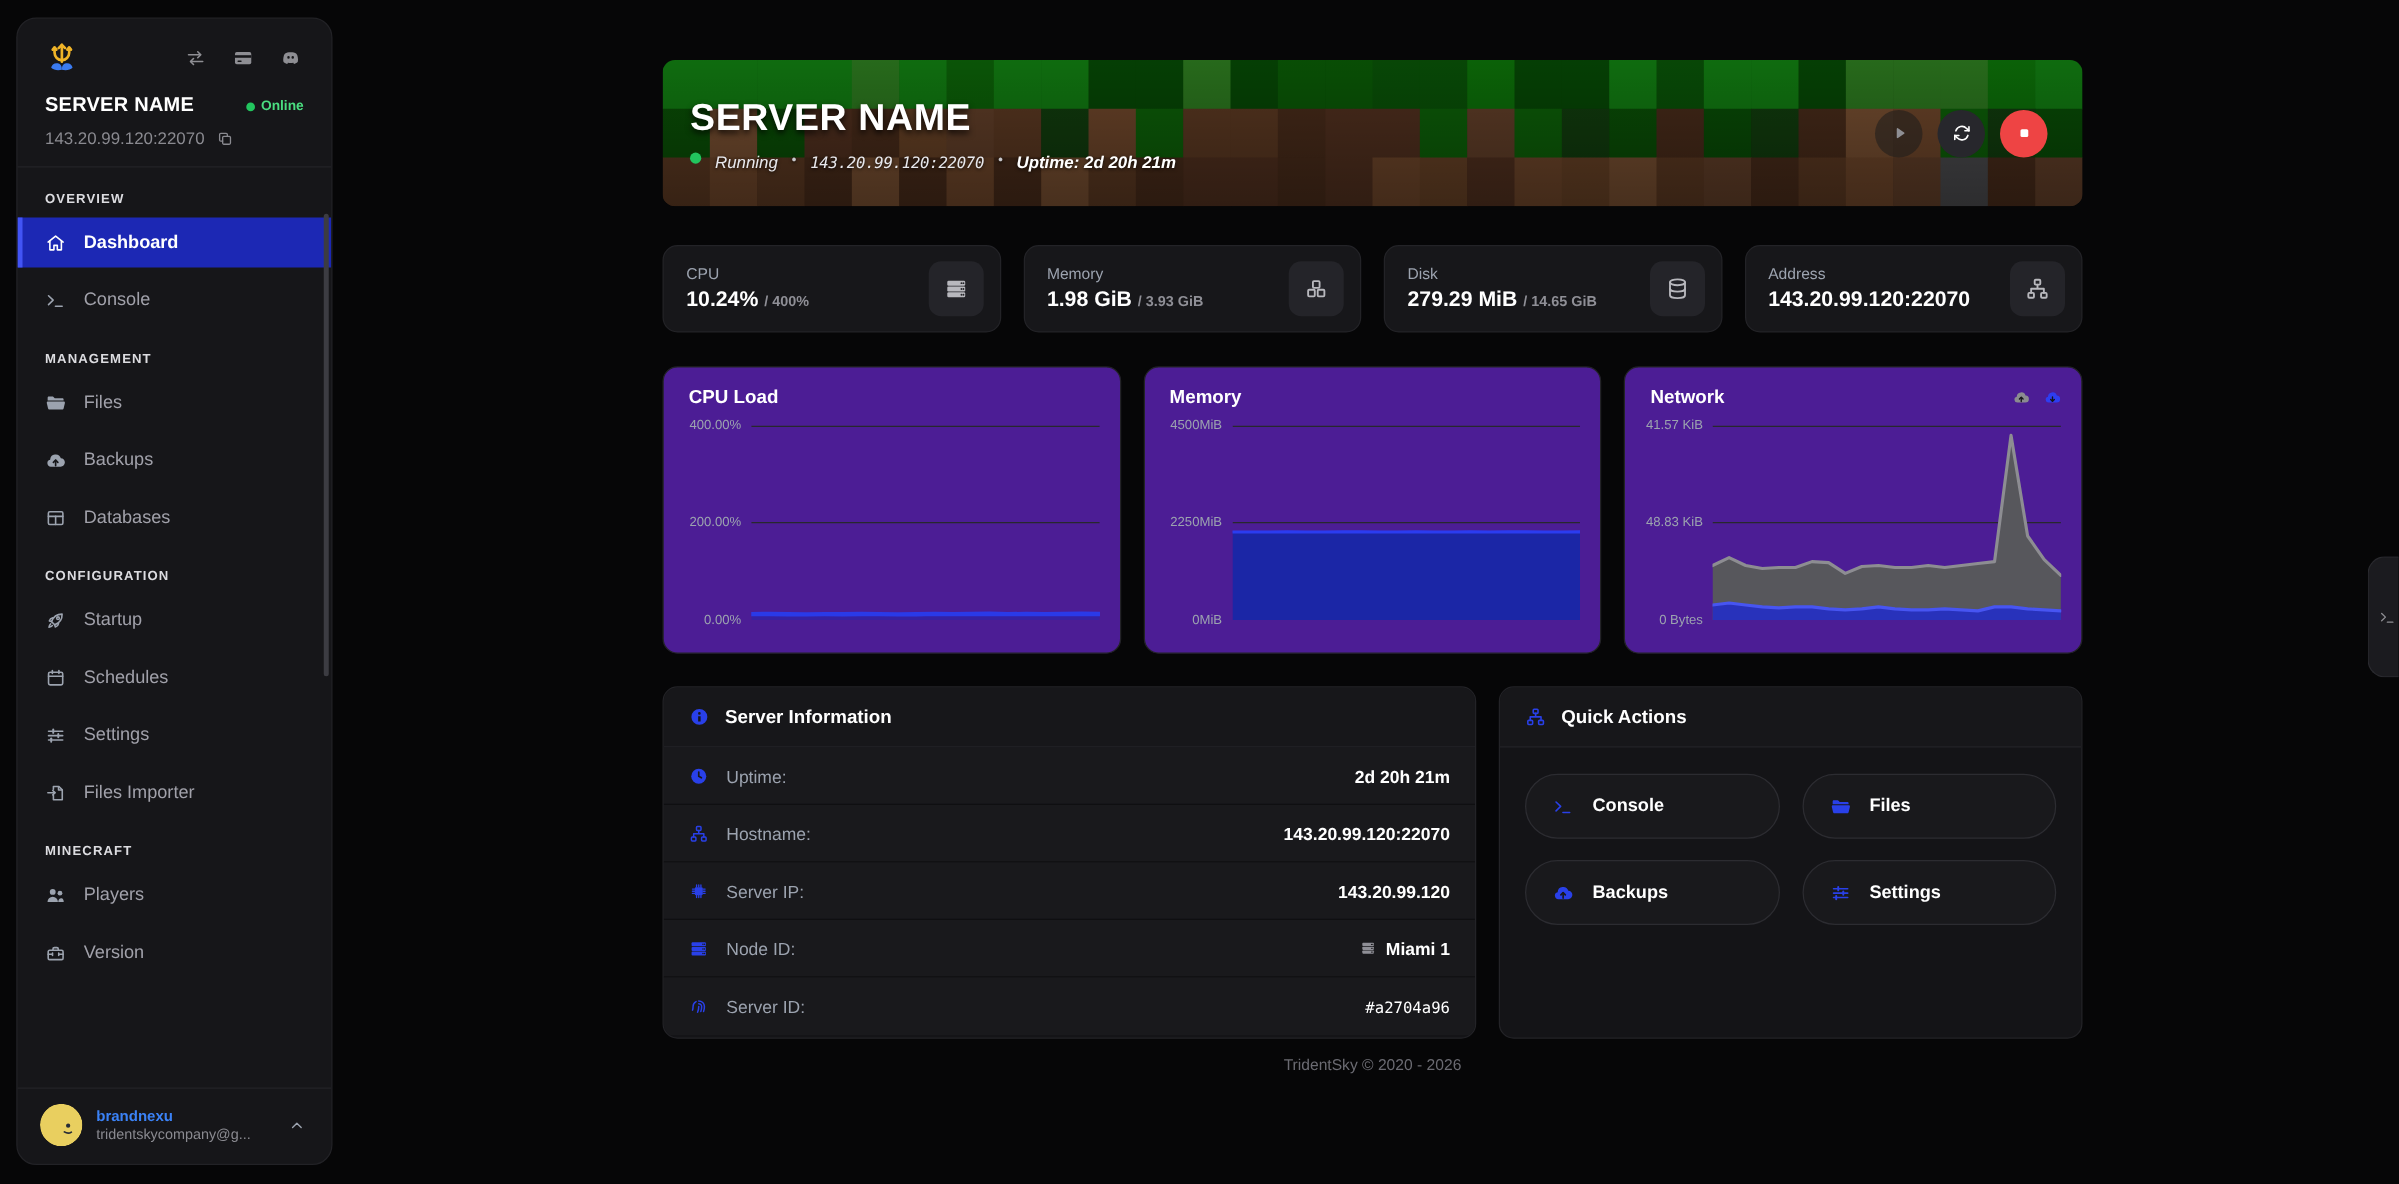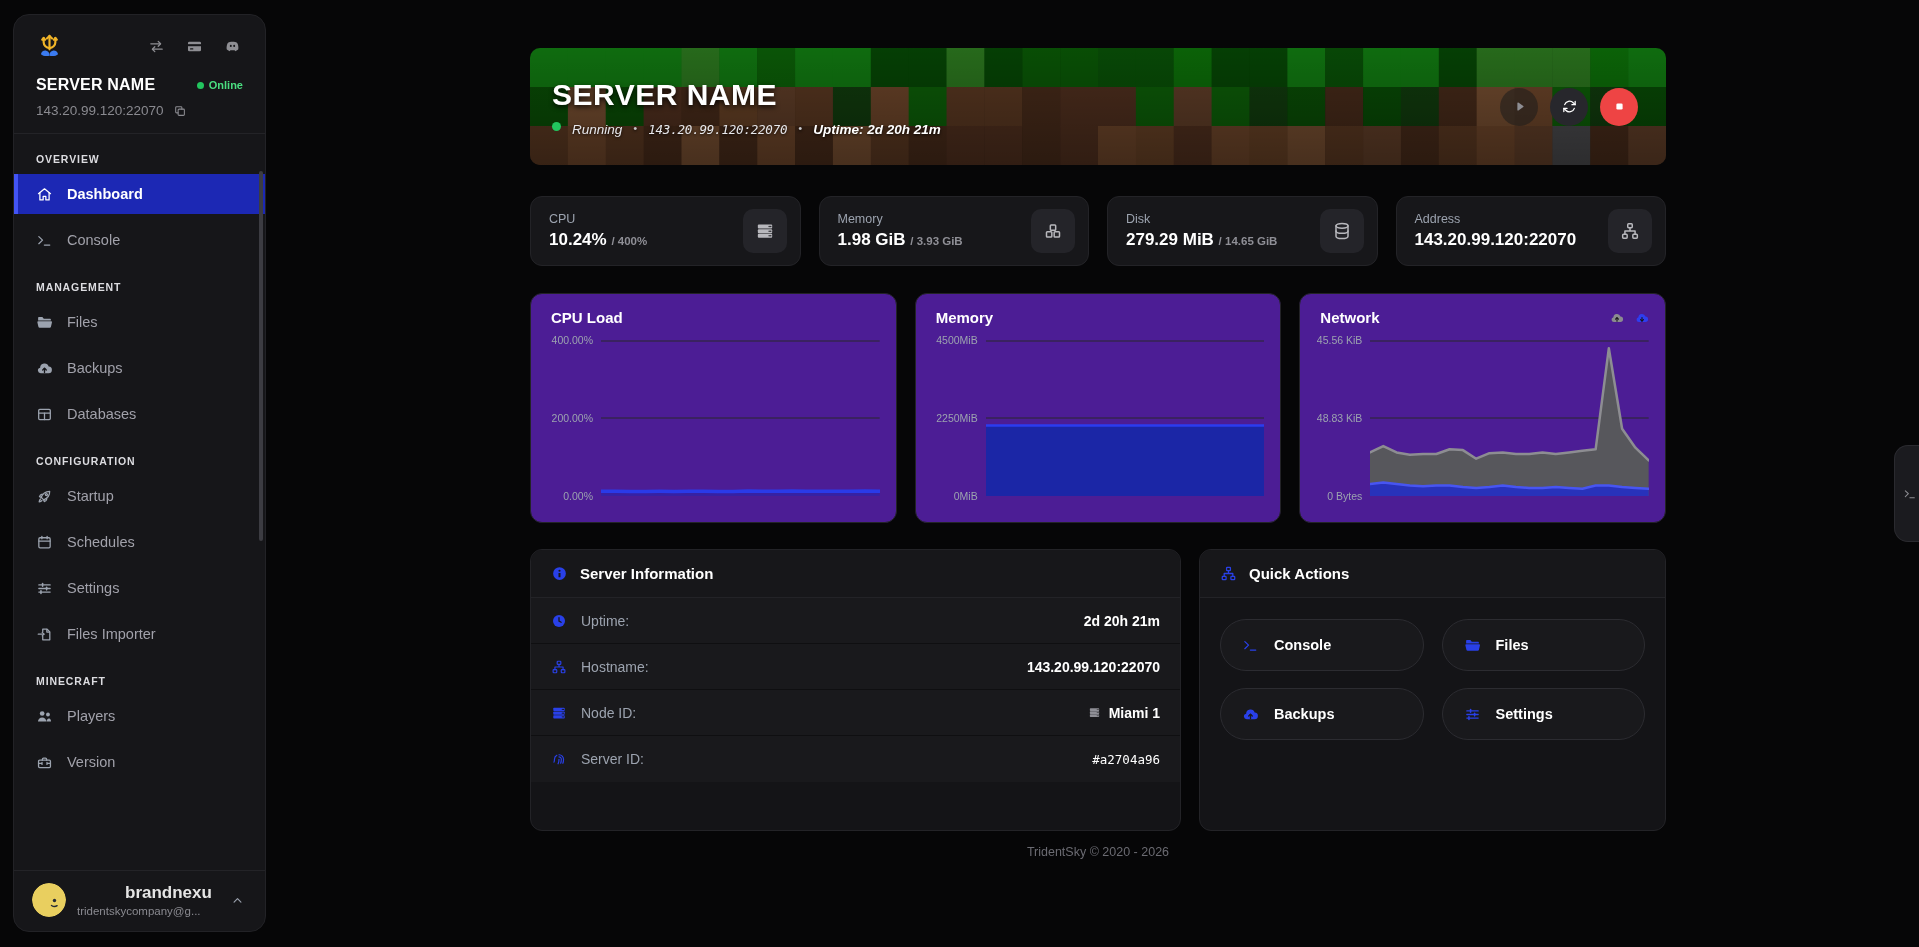--- a/index.html
+++ b/index.html
@@ -623,7 +623,7 @@
      </div>
      <div class="chart-body">
        <div class="chart-ylabels">
-            <span style="top:0.0%">45.56 KiB</span>
+            <span style="top:0.0%">41.57 KiB</span>
             <span style="top:50.0%">48.83 KiB</span>
             <span style="top:100.0%">0 Bytes</span>
           </div>

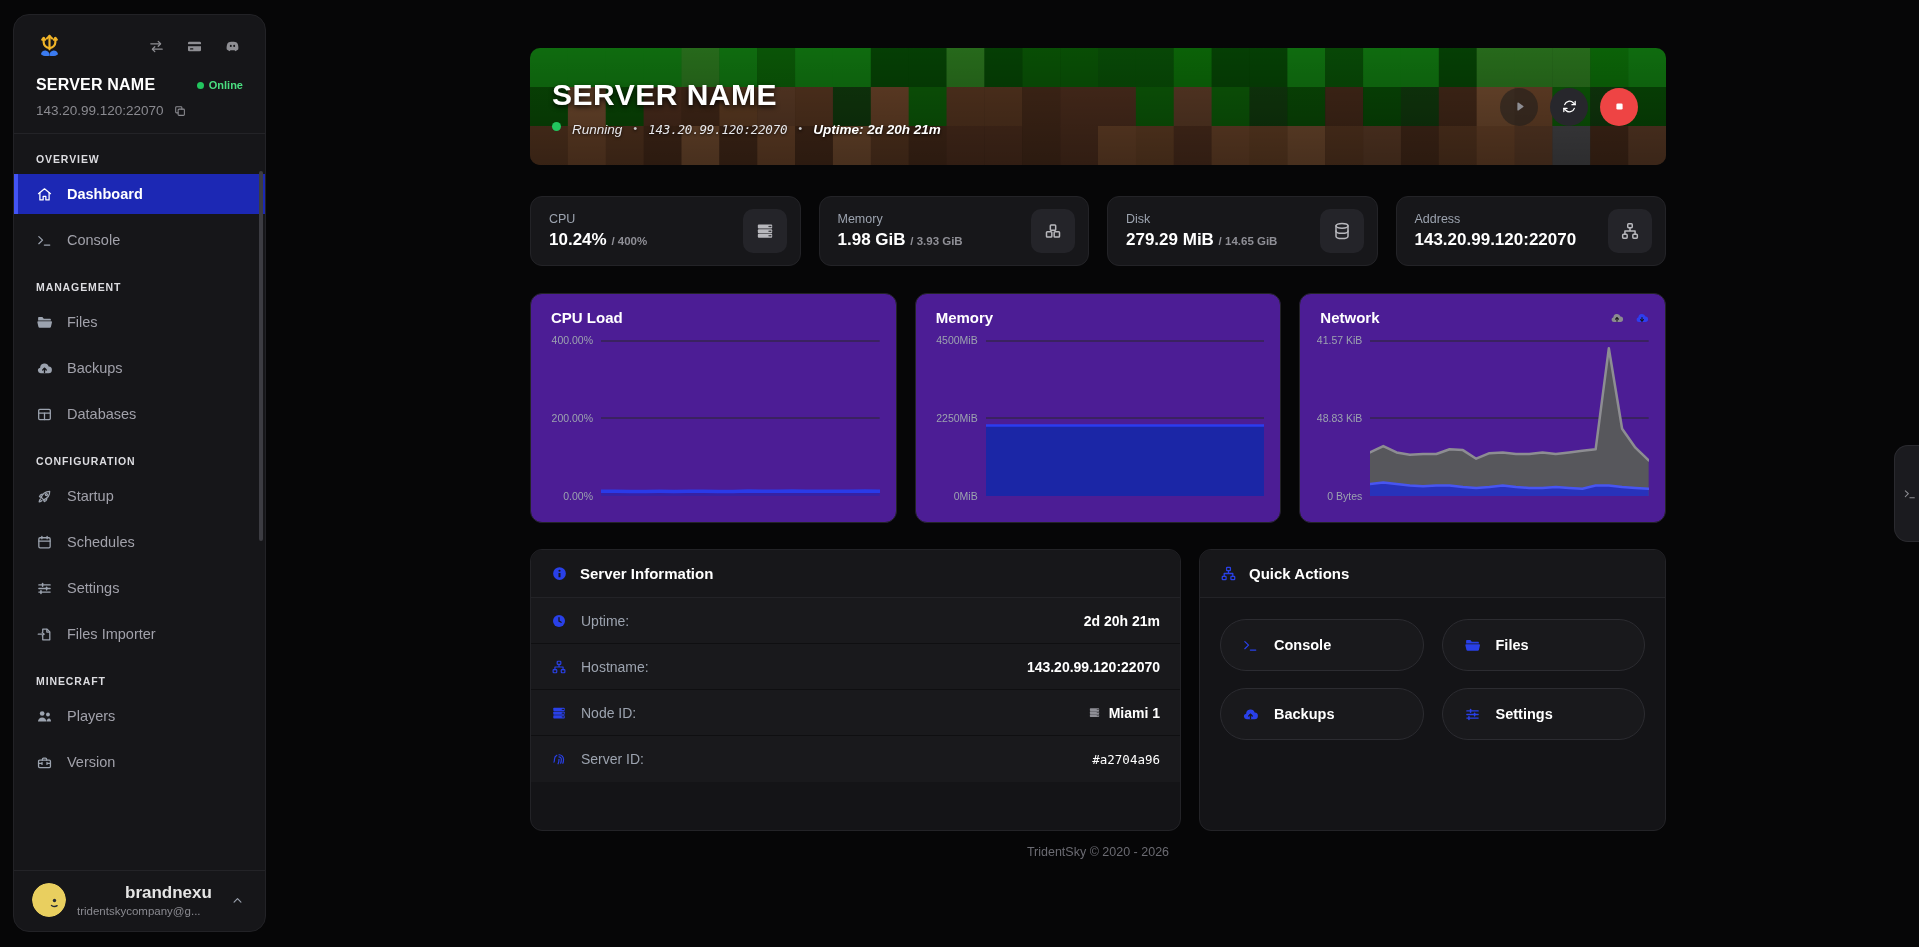--- a/index.html
+++ b/index.html
@@ -686,6 +686,22 @@
      <span class="info-left">
               <span class="ic">
                 <svg viewBox="0 0 24 24">
+                  <rect x="7.2" y="7.2" width="9.6" height="9.6" rx="1.4" fill="currentColor"></rect>
+                  <g stroke="currentColor" stroke-width="1.6" stroke-linecap="round">
+                    <path d="M9.4 6.9 V4.4 M12 6.9 V4.4 M14.6 6.9 V4.4 M9.4 19.6 V17.1 M12 19.6 V17.1 M14.6 19.6 V17.1 M6.9 9.4 H4.4 M6.9 12 H4.4 M6.9 14.6 H4.4 M19.6 9.4 H17.1 M19.6 12 H17.1 M19.6 14.6 H17.1"></path>
+                  </g>
+                </svg>
+              </span>
+              <span>Server IP:</span>
+            </span>
+     <span class="info-value">
+              <span>143.20.99.120</span>
+            </span>
+   </div>
+          <div class="info-row-item">
+     <span class="info-left">
+              <span class="ic">
+                <svg viewBox="0 0 24 24">
                   <g fill="currentColor">
                     <rect x="3.4" y="4.2" width="17.2" height="4.8" rx="1.2"></rect>
                     <rect x="3.4" y="9.8" width="17.2" height="4.8" rx="1.2"></rect>

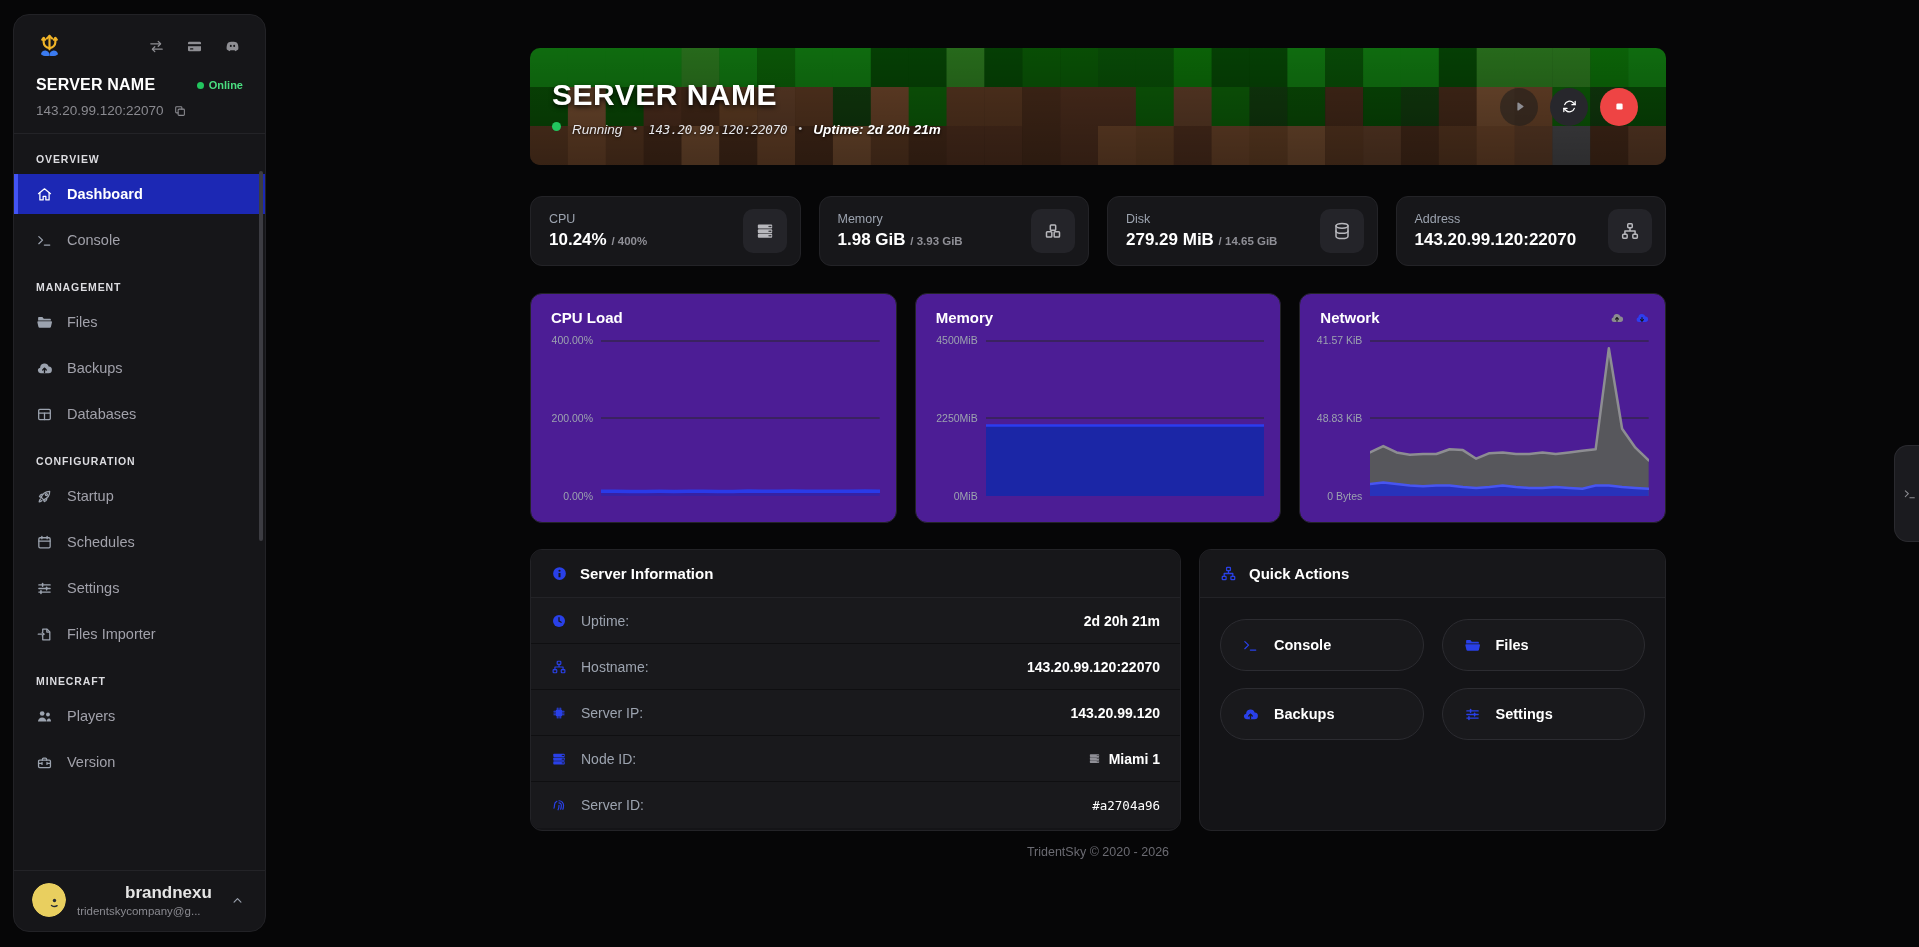--- a/index.html
+++ b/index.html
@@ -48,7 +48,7 @@
   }
   .avatar{width:34px;height:34px;border-radius:50%;overflow:hidden;flex:0 0 auto;}
   .sb-user-info{flex:1;min-width:0;}
-  .sb-user-name{font-size:17px;font-weight:bold;color:#e5e5e5;margin-left:48px;}
+  .sb-user-name{font-size:12px;font-weight:bold;color:#3b82f6;}
   .sb-user-email{font-size:11.5px;color:#8a8a90;margin-top:2px;white-space:nowrap;overflow:hidden;text-overflow:ellipsis;}
   .chev{color:#9ca3af;font-size:15px;}
 

